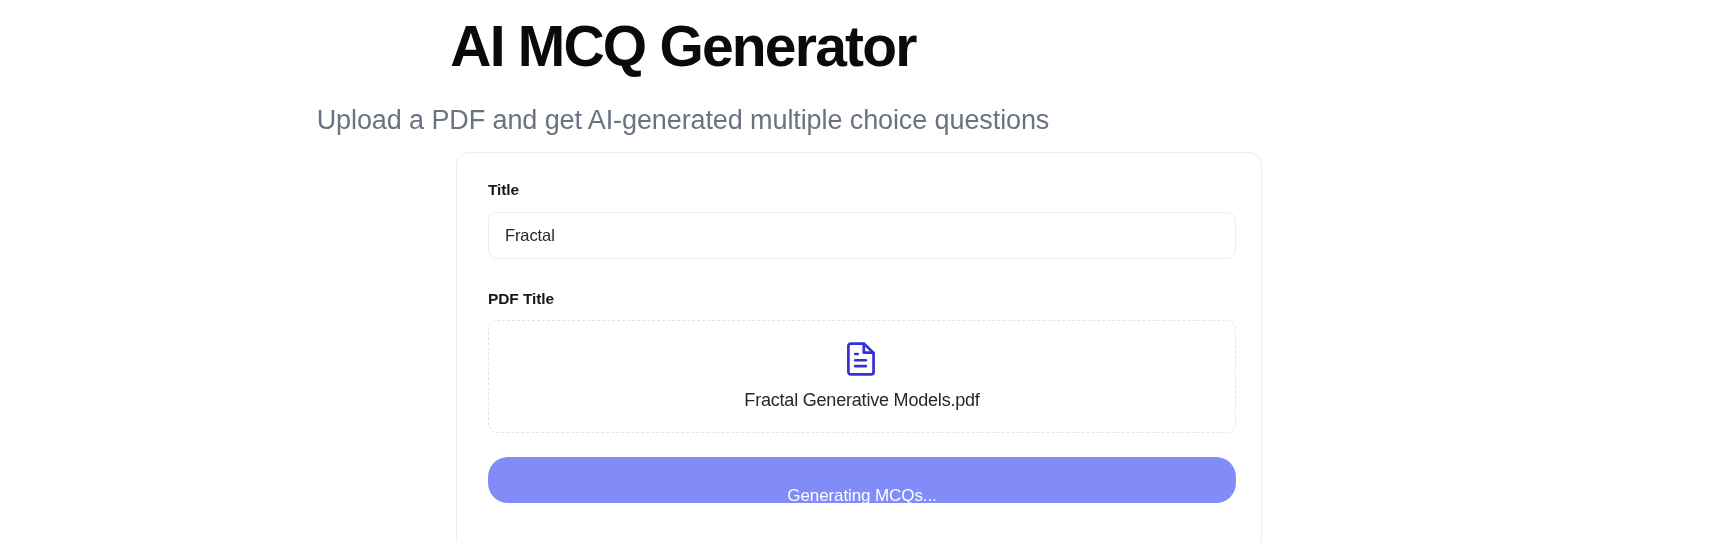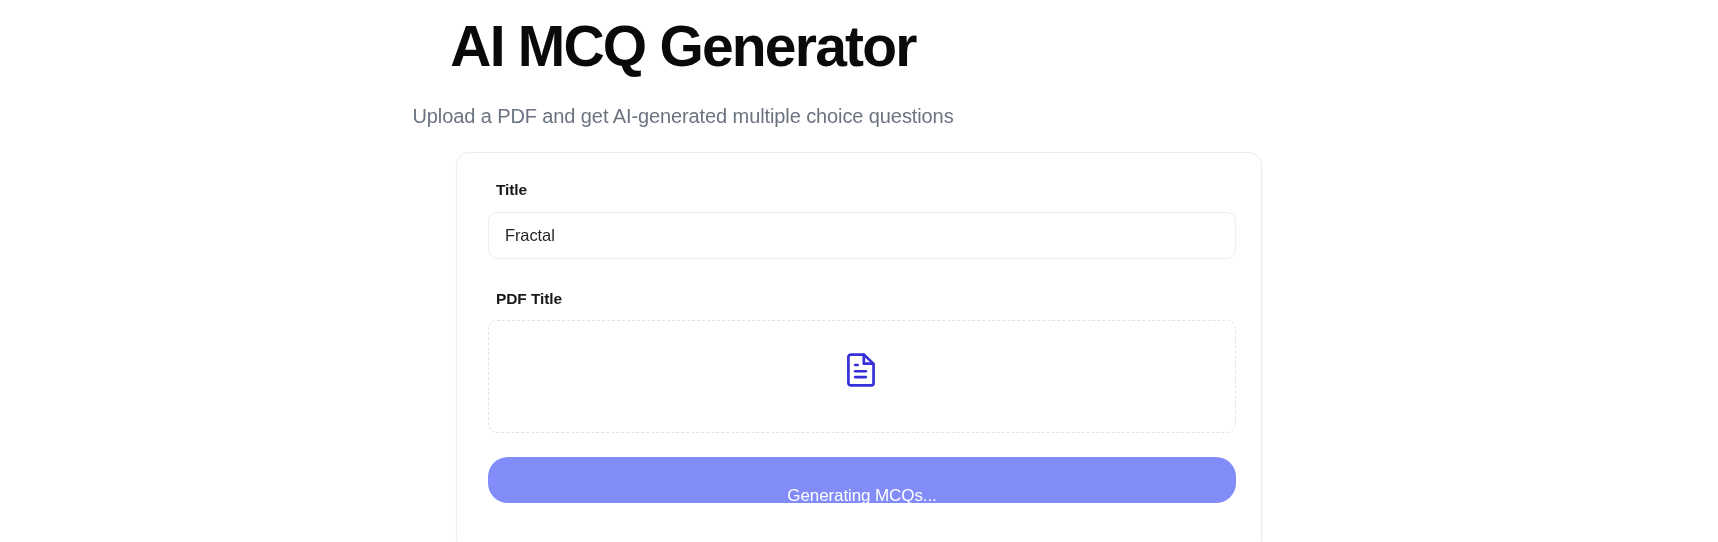--- a/index.html
+++ b/index.html
@@ -41,7 +41,7 @@
   }
 
   .app-subtitle {
-    font-size: 20px;
+    font-size: 27px;
     font-weight: 400;
     color: #6b7280;
     letter-spacing: -0.1px;

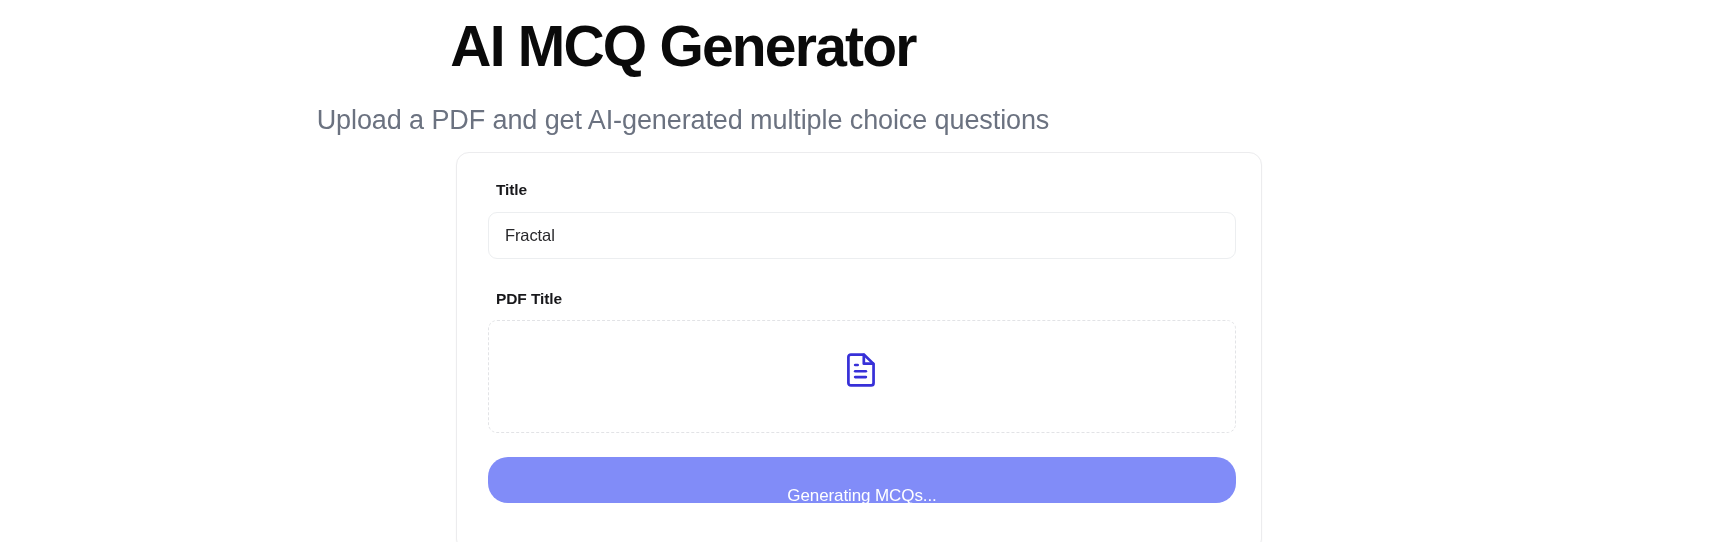--- a/index.html
+++ b/index.html
@@ -78,7 +78,7 @@
     font-weight: 600;
     color: #18181b;
     letter-spacing: -0.1px;
-    margin: 0 0 12px 8px;
+    margin: 0 0 12px 0;
     line-height: 1.2;
   }
 

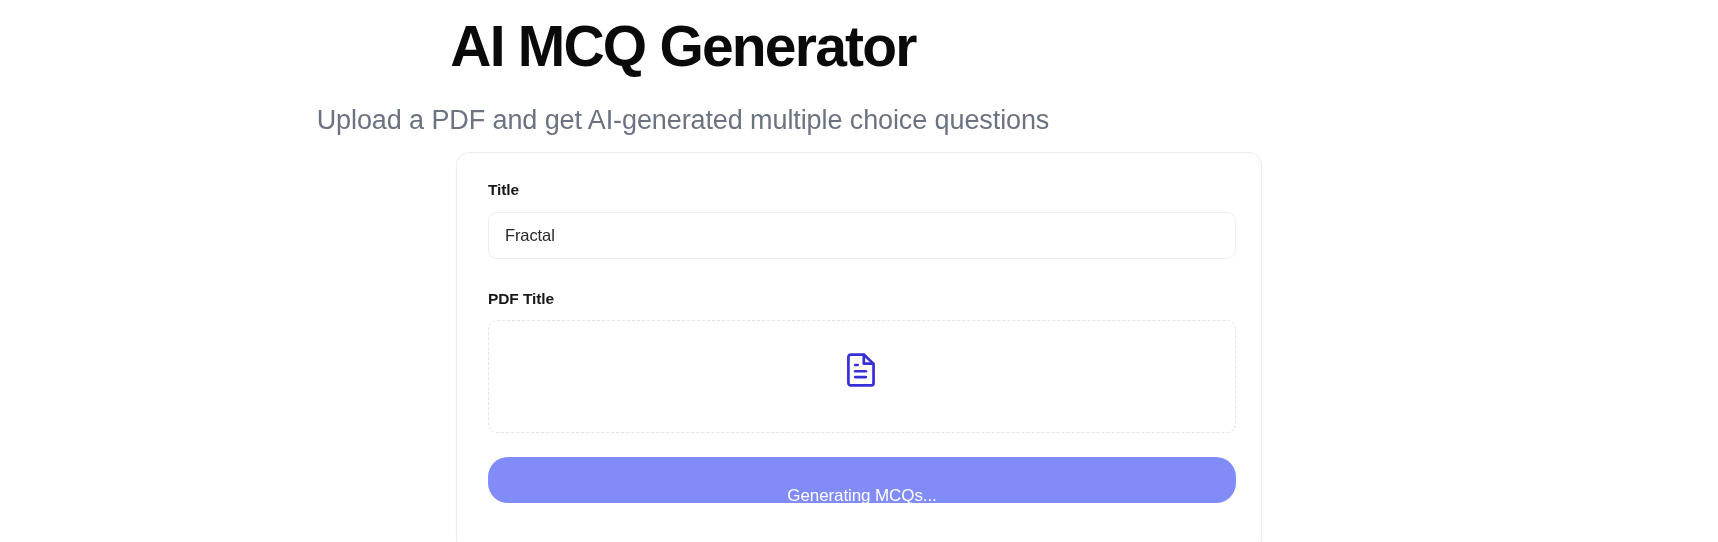--- a/index.html
+++ b/index.html
@@ -187,6 +187,7 @@
               <path d="M7.0 21.2 h9.4"></path>
             </svg>
           </span>
+          <span class="dz-filename">Fractal Generative Models.pdf</span>
         </div>
       </div>
 

